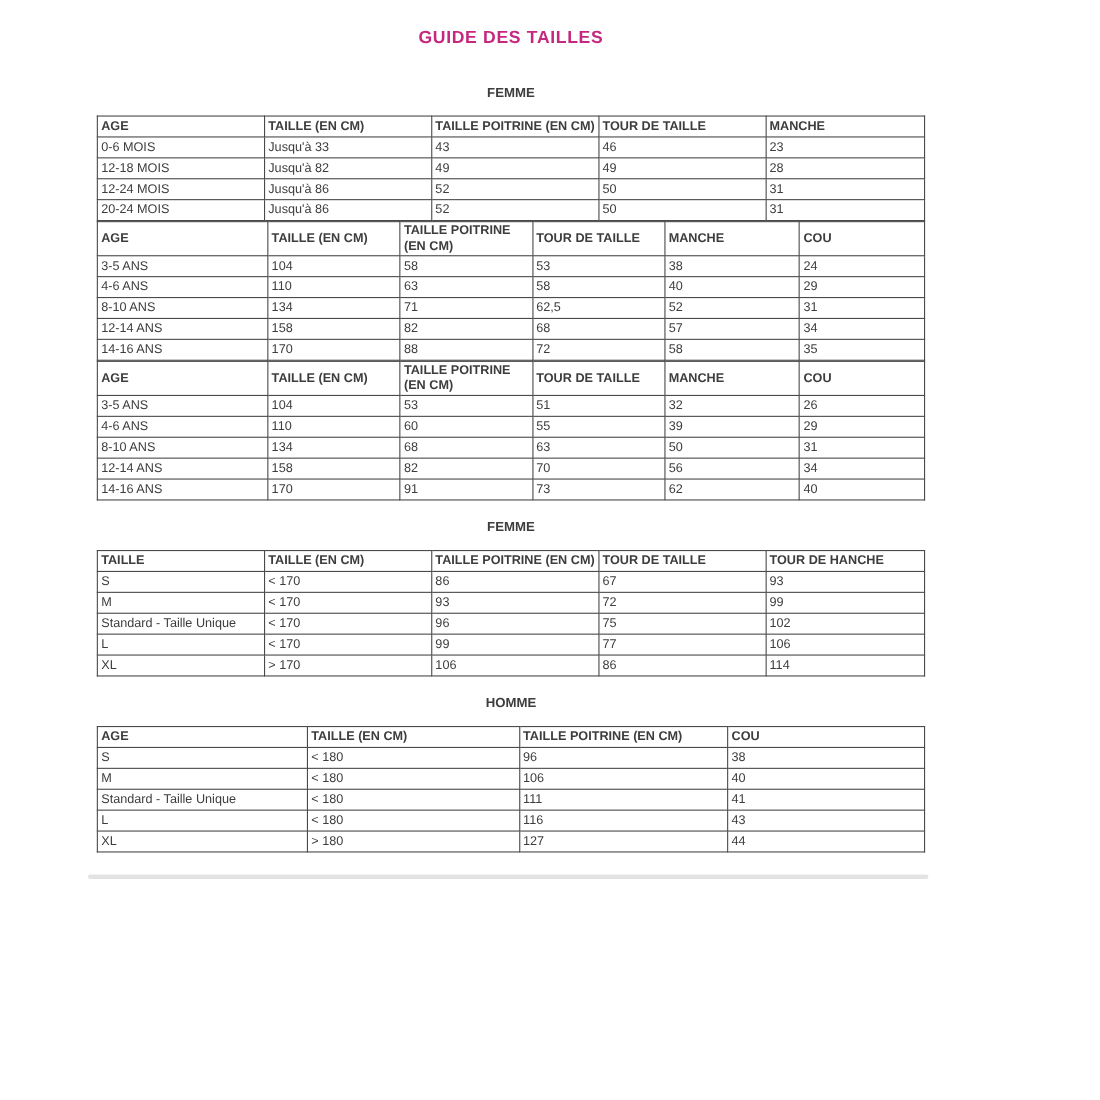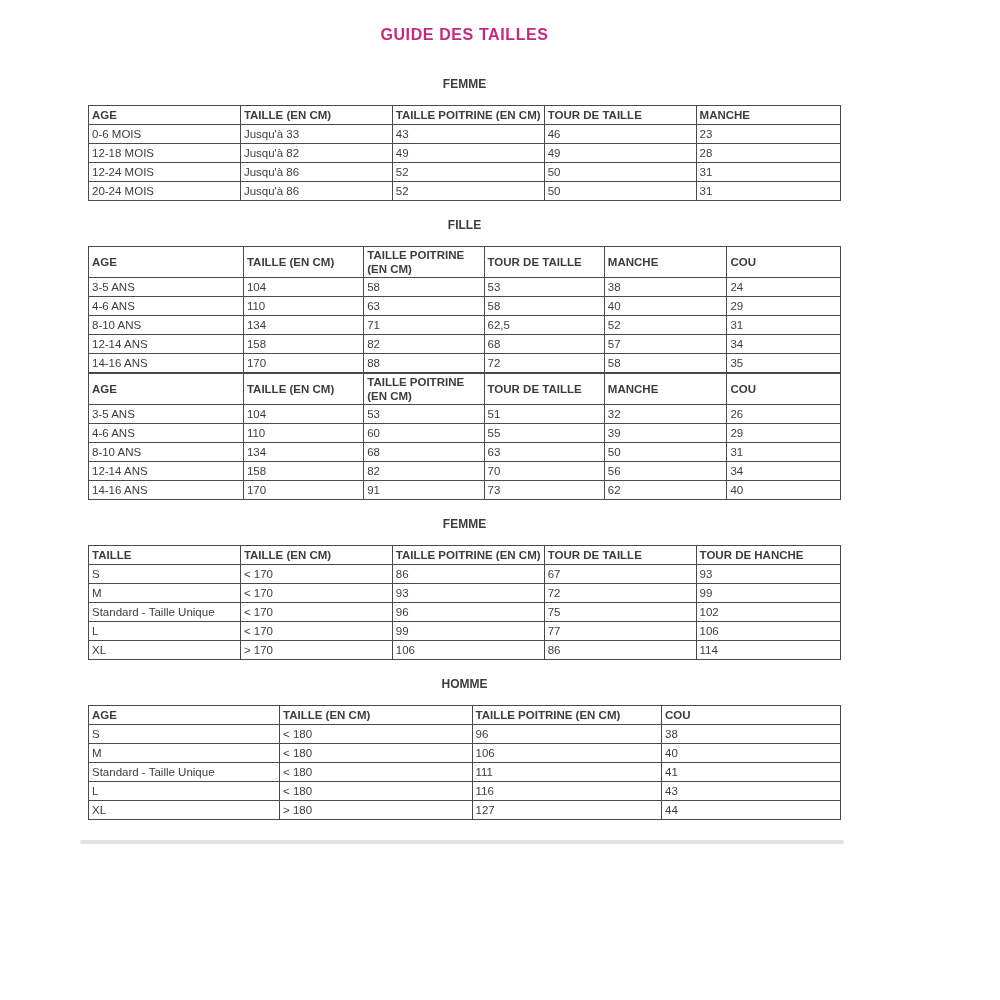--- a/index.html
+++ b/index.html
@@ -117,7 +117,6 @@
           </tr>
         </tbody>
       </table>
-      <div class="section-heading">FILLE</div>
       <table class="size-table cols6">
         <thead>
           <tr>

